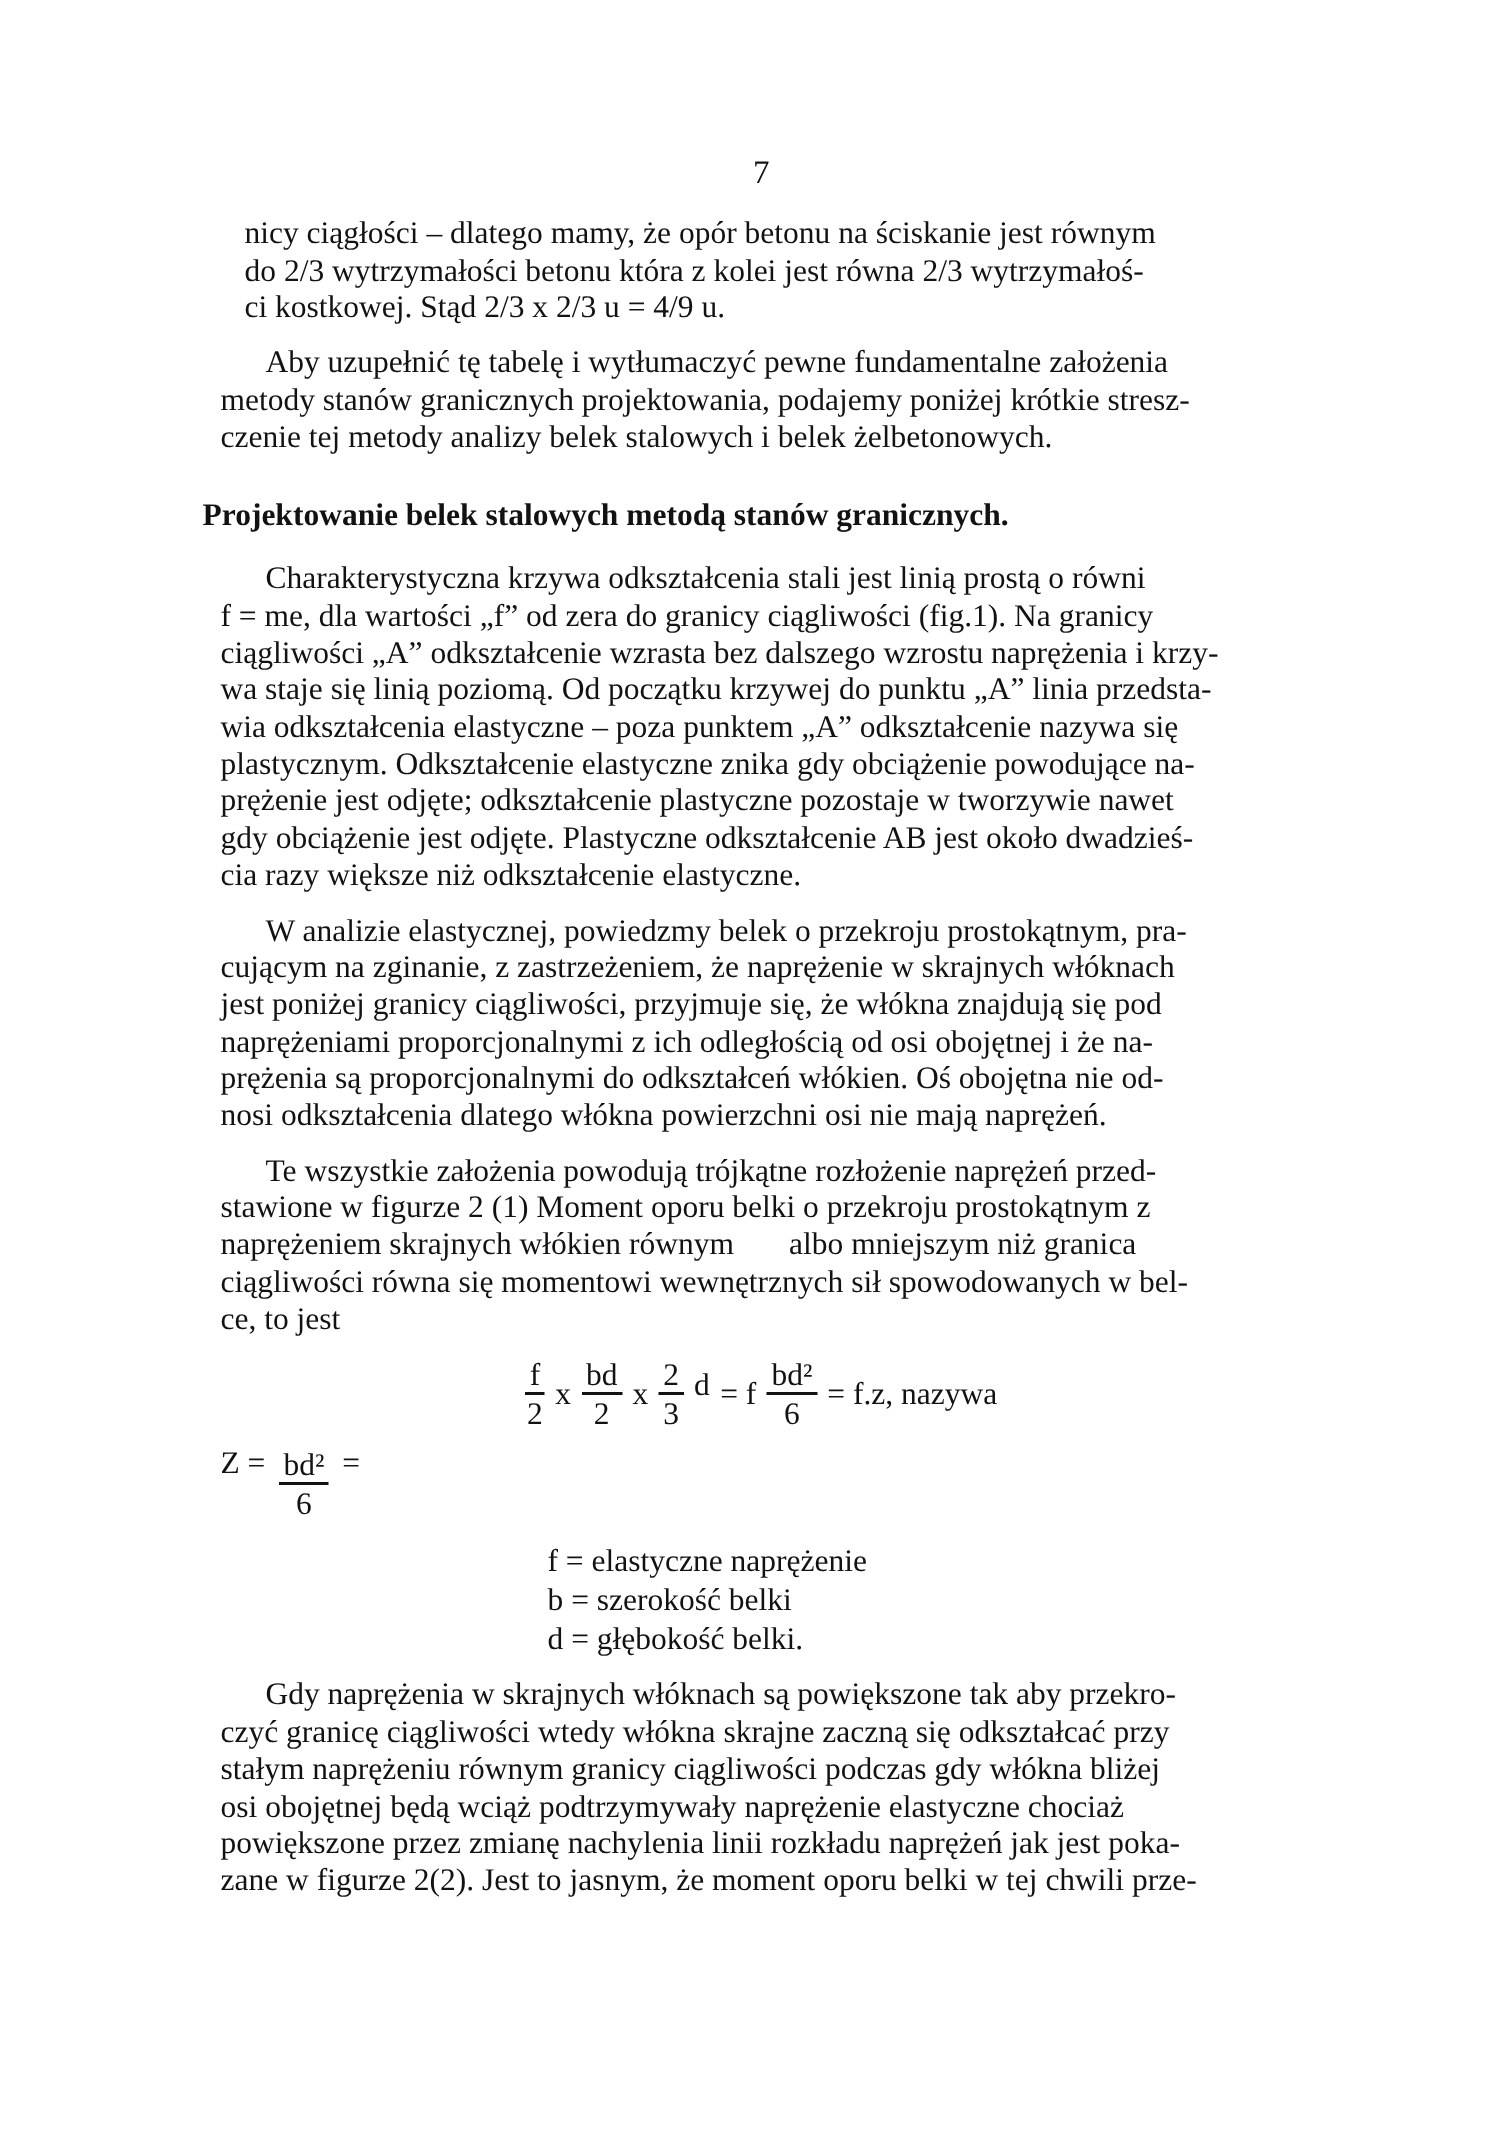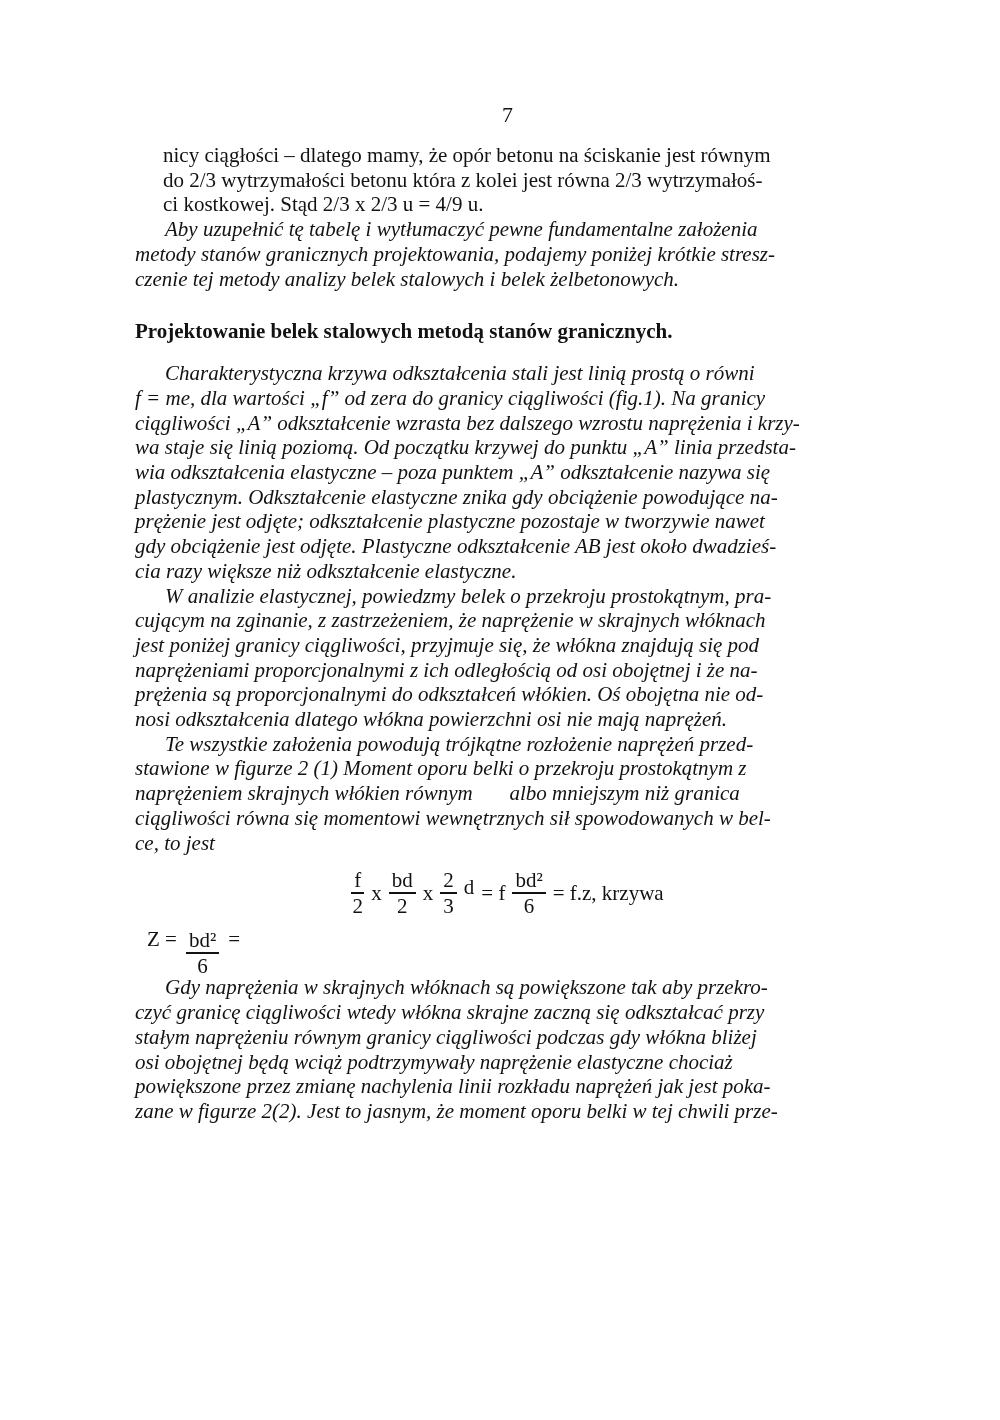--- a/index.html
+++ b/index.html
@@ -31,7 +31,7 @@
     line-height: 25px;
   }
   p.para {
-    margin: 0;
+    margin: 12px;
     white-space: pre-line;
   }
   .para.indent { text-indent: 30px; font-style: italic; }

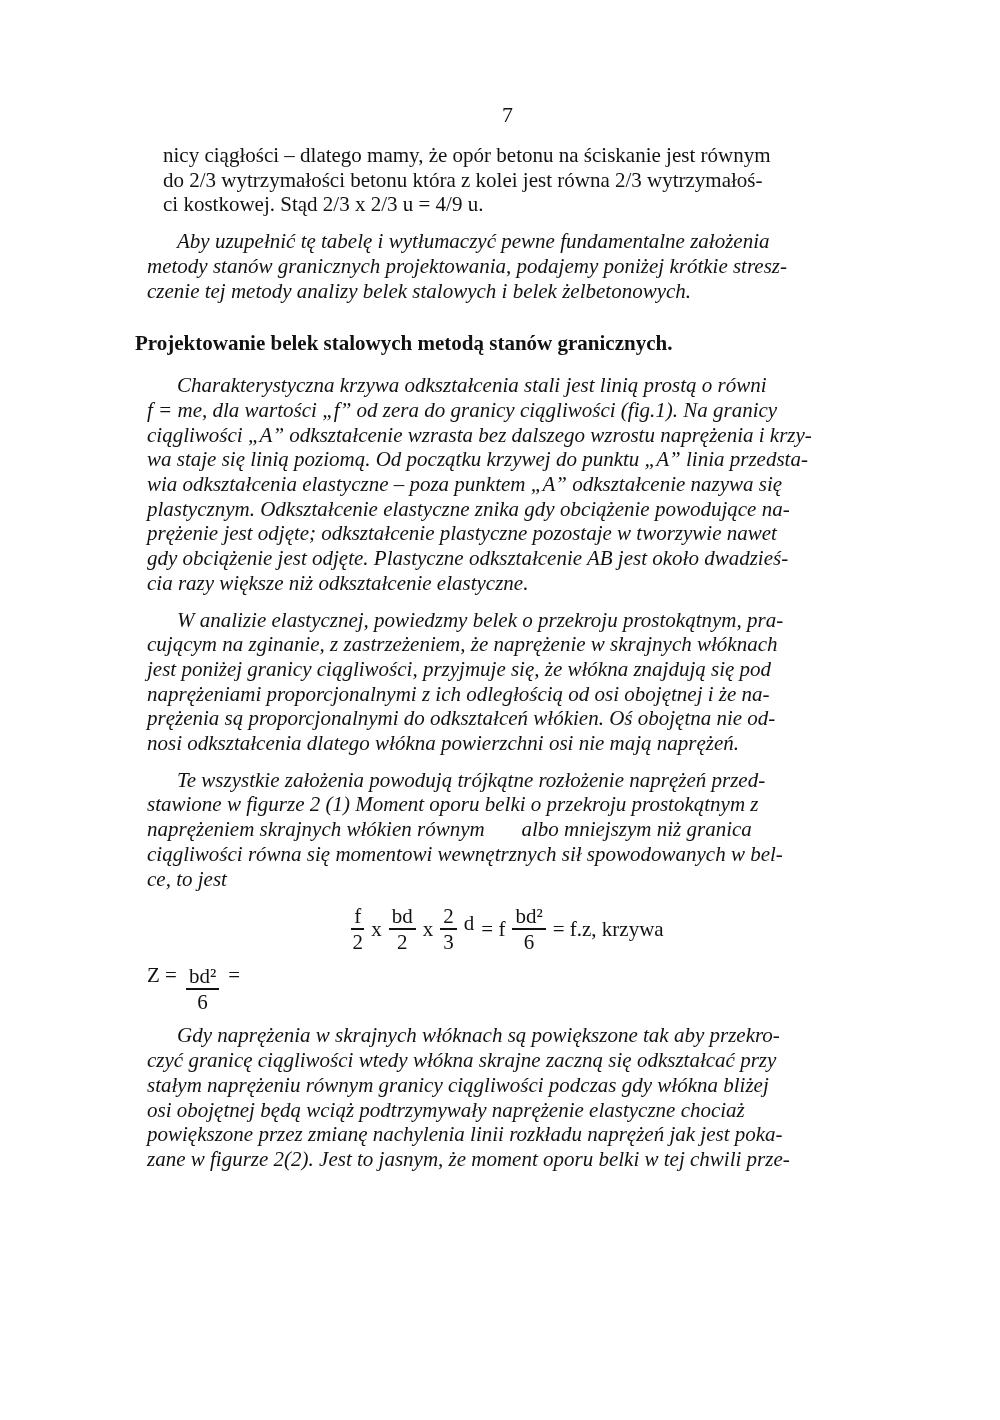--- a/index.html
+++ b/index.html
@@ -34,7 +34,7 @@
     margin: 12px;
     white-space: pre-line;
   }
-  .para.indent { text-indent: 30px; font-style: italic; }
+  .para.indent { text-indent: 30px; }
   .para.block-indent { margin-left: 28px; margin-right: 10px; }
   .p2 { margin-top: 12px; }
   .heading {

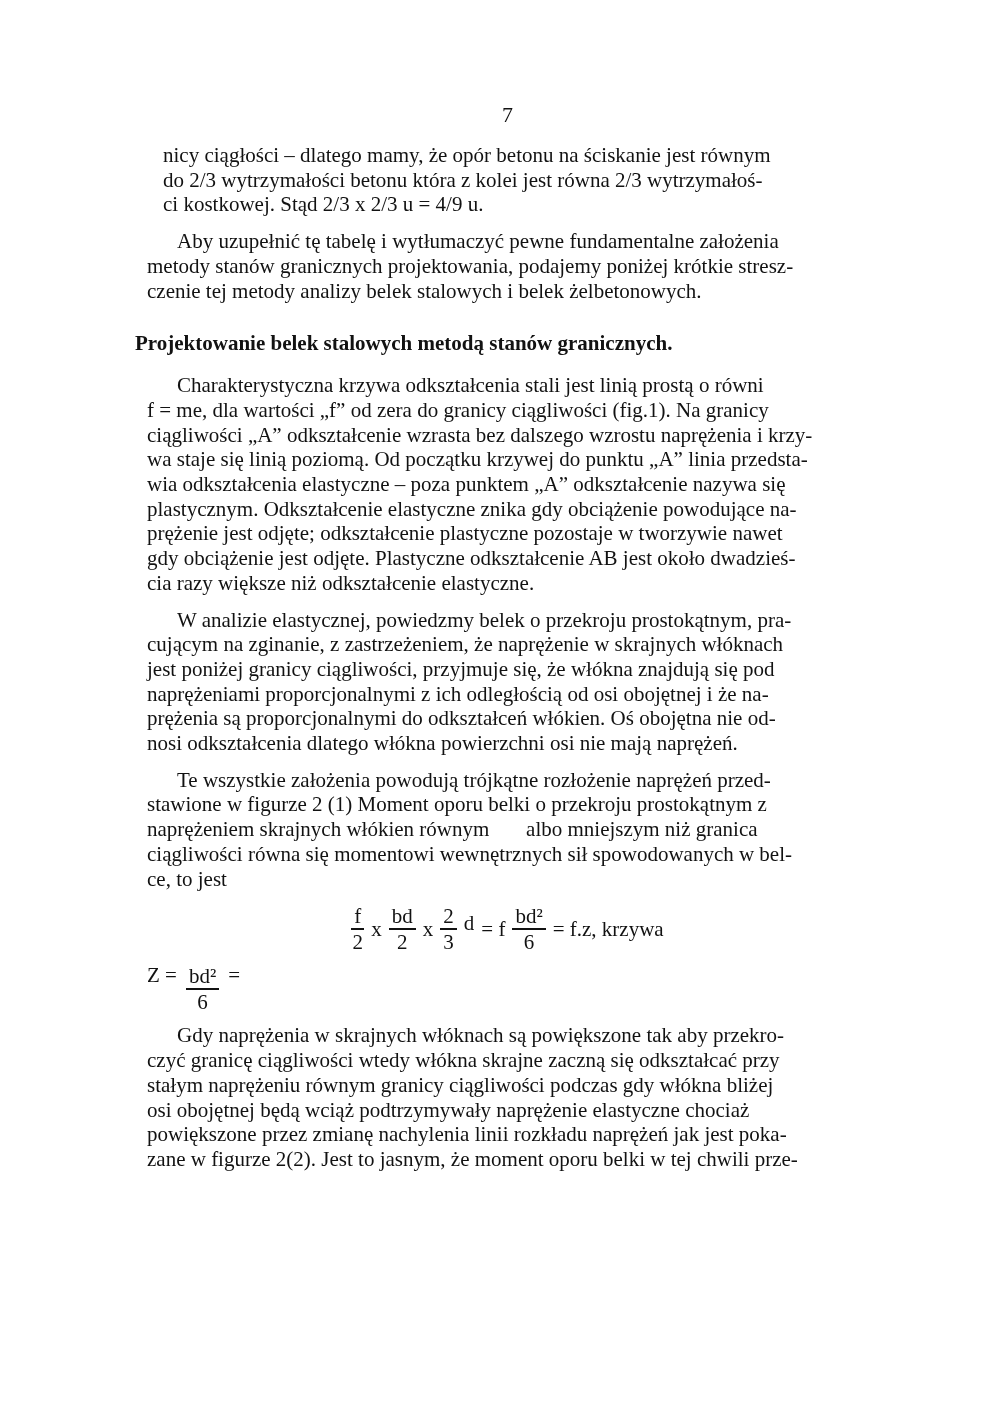--- a/index.html
+++ b/index.html
@@ -147,7 +147,7 @@
       <span class="num">bd²</span>
       <span class="den">6</span>
     </span>
-    <span class="piece">= f.z, krzywa</span>
+    <span class="piece">= f.z, nazywa</span>
   </div>
 
   <div class="z-row">

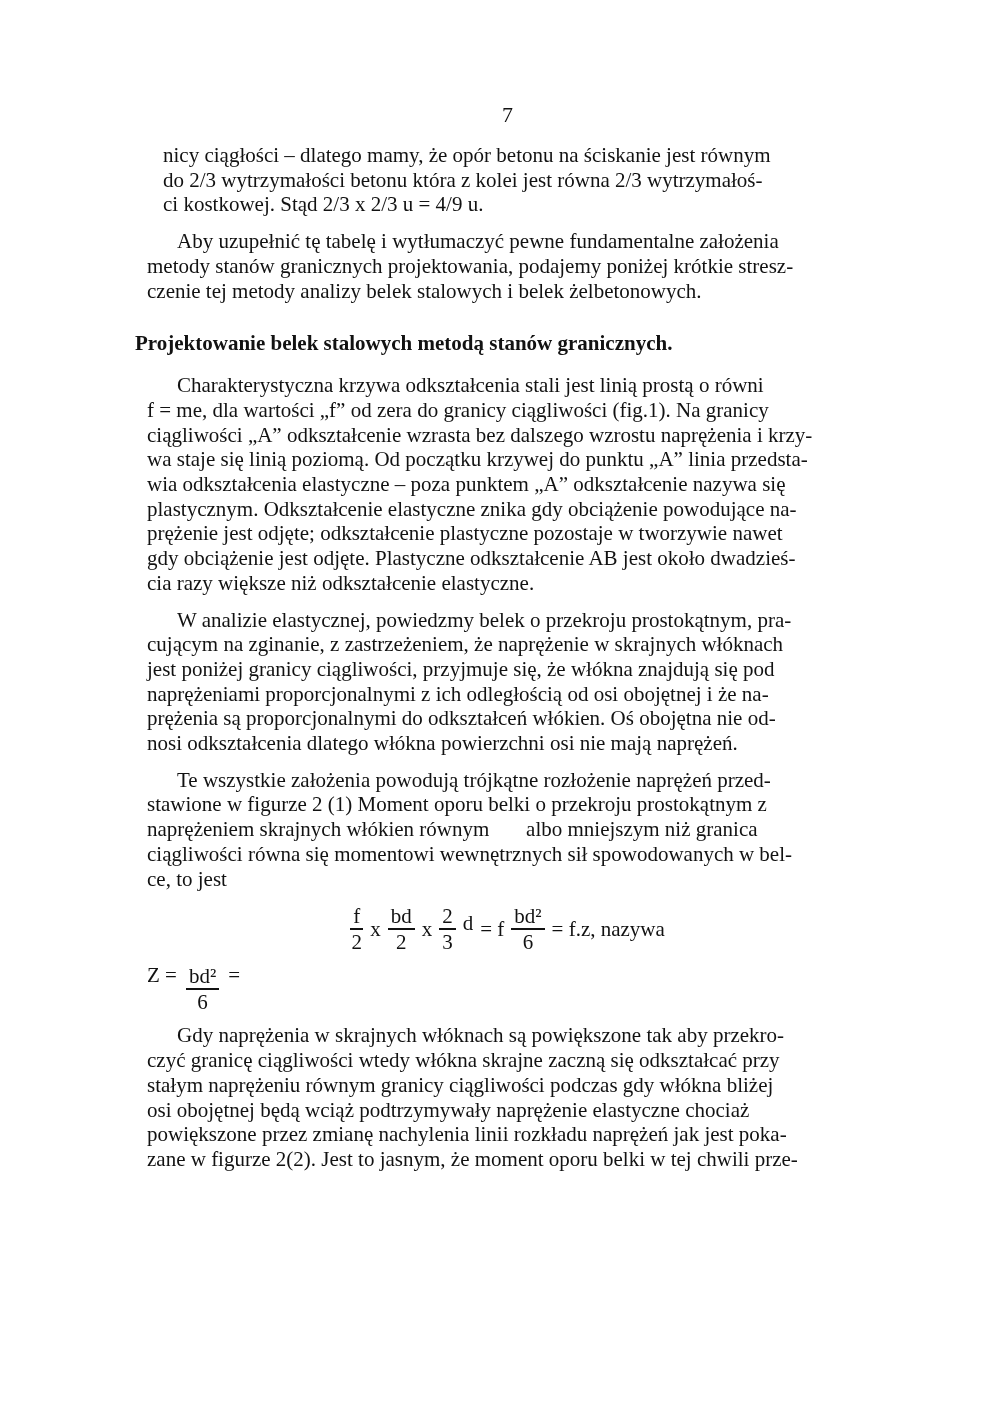--- a/index.html
+++ b/index.html
@@ -159,6 +159,9 @@
     <span class="piece">=</span>
   </div>
 
+  <div class="defs">f  =  elastyczne naprężenie
+b  =  szerokość belki
+d  =  głębokość belki.</div>
 
   <p class="para indent p6">Gdy naprężenia w skrajnych włóknach są powiększone tak aby przekro-
 czyć granicę ciągliwości wtedy włókna skrajne zaczną się odkształcać przy

